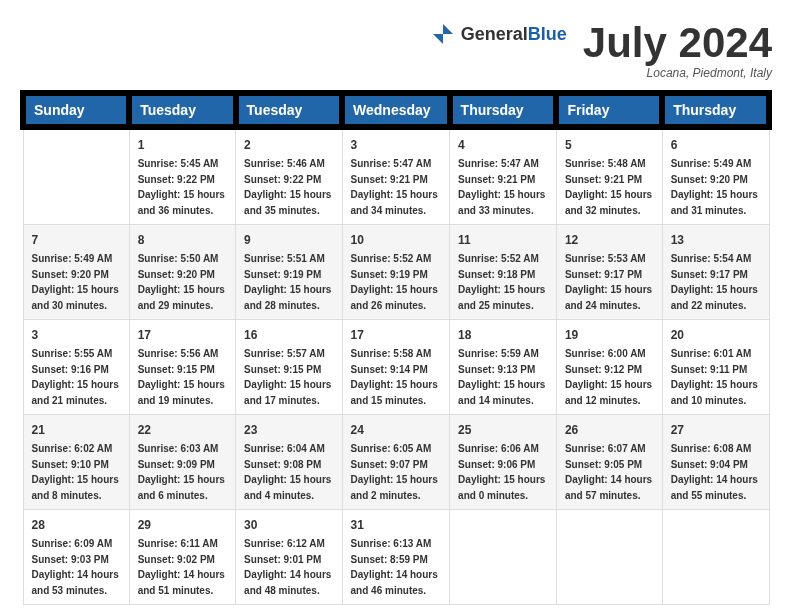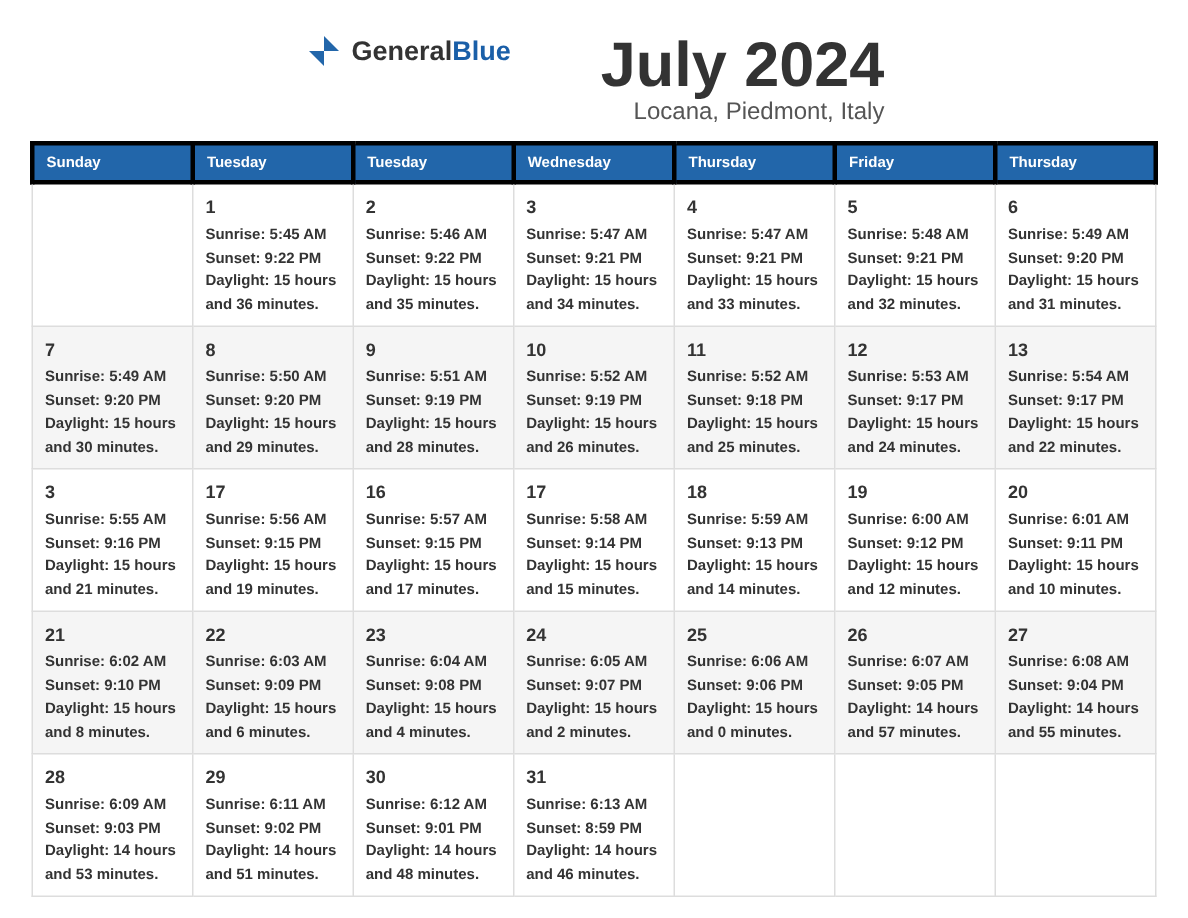--- a/index.html
+++ b/index.html
@@ -12,10 +12,9 @@
     }
     .header {
       display: flex;
-      justify-content: center;
+      justify-content: flex-end;
       align-items: flex-start;
       margin-bottom: 10px;
-      gap: 44px;
     }
     .logo {
       display: flex;

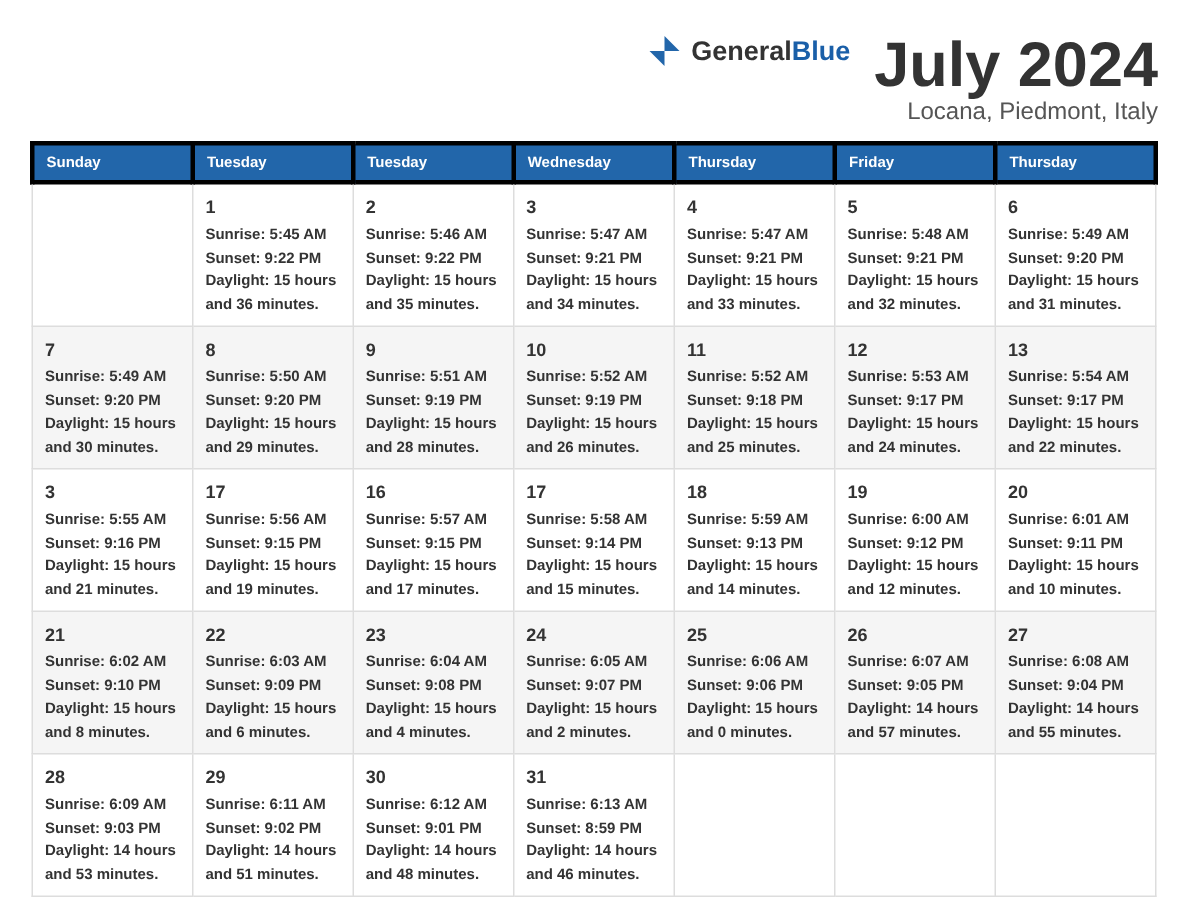--- a/index.html
+++ b/index.html
@@ -46,8 +46,9 @@
       line-height: 1.1;
     }
     .location {
-      font-size: 16px;
+      font-size: 12px;
       color: #555;
+      font-style: italic;
     }
     .calendar {
       width: 100%;

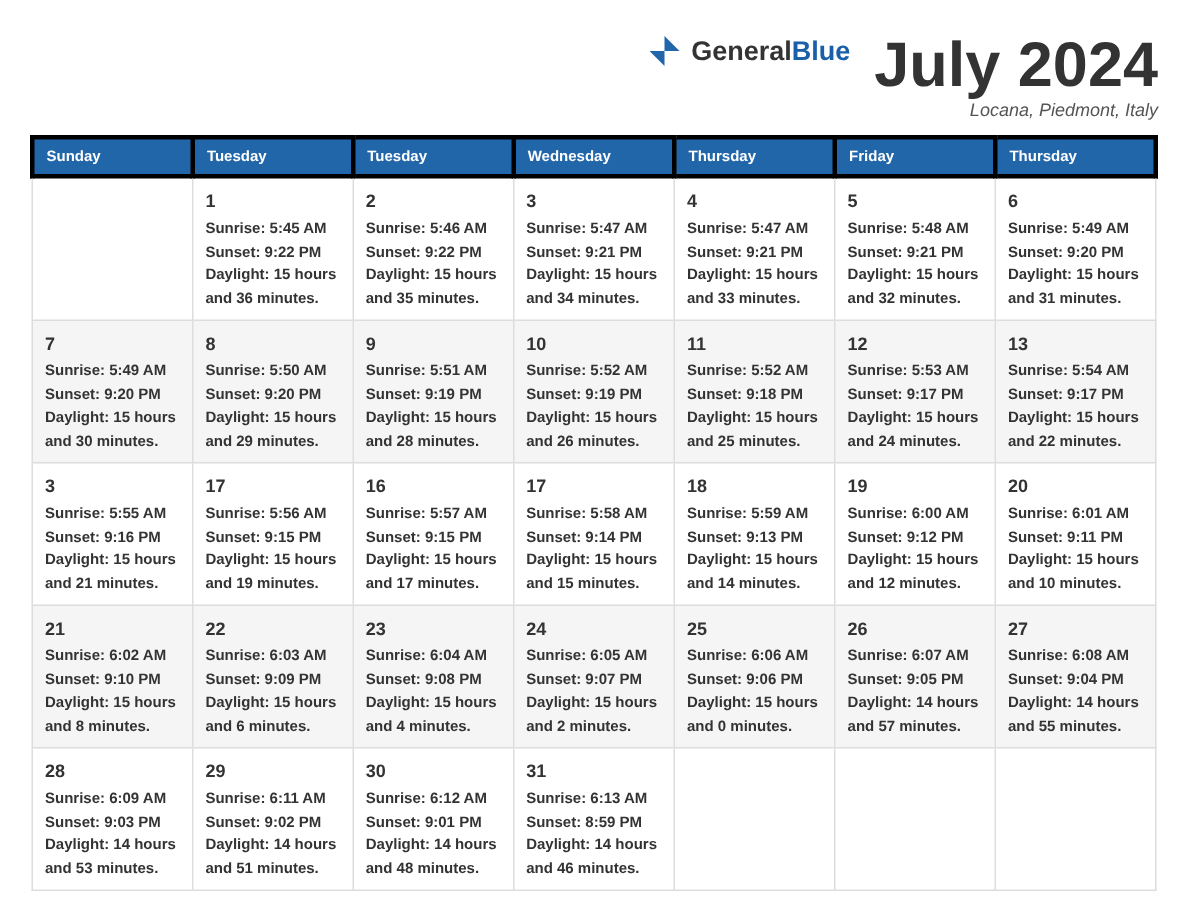--- a/index.html
+++ b/index.html
@@ -60,9 +60,9 @@
       color: #fff;
       text-align: left;
       padding: 6px 8px;
-      font-size: 10px;
-      font-weight: bold;
-      border: 3px solid #000000;
+      font-size: 14px;
+      font-weight: bold;
+      border: 6px solid #000000;
     }
     .calendar td {
       vertical-align: top;

